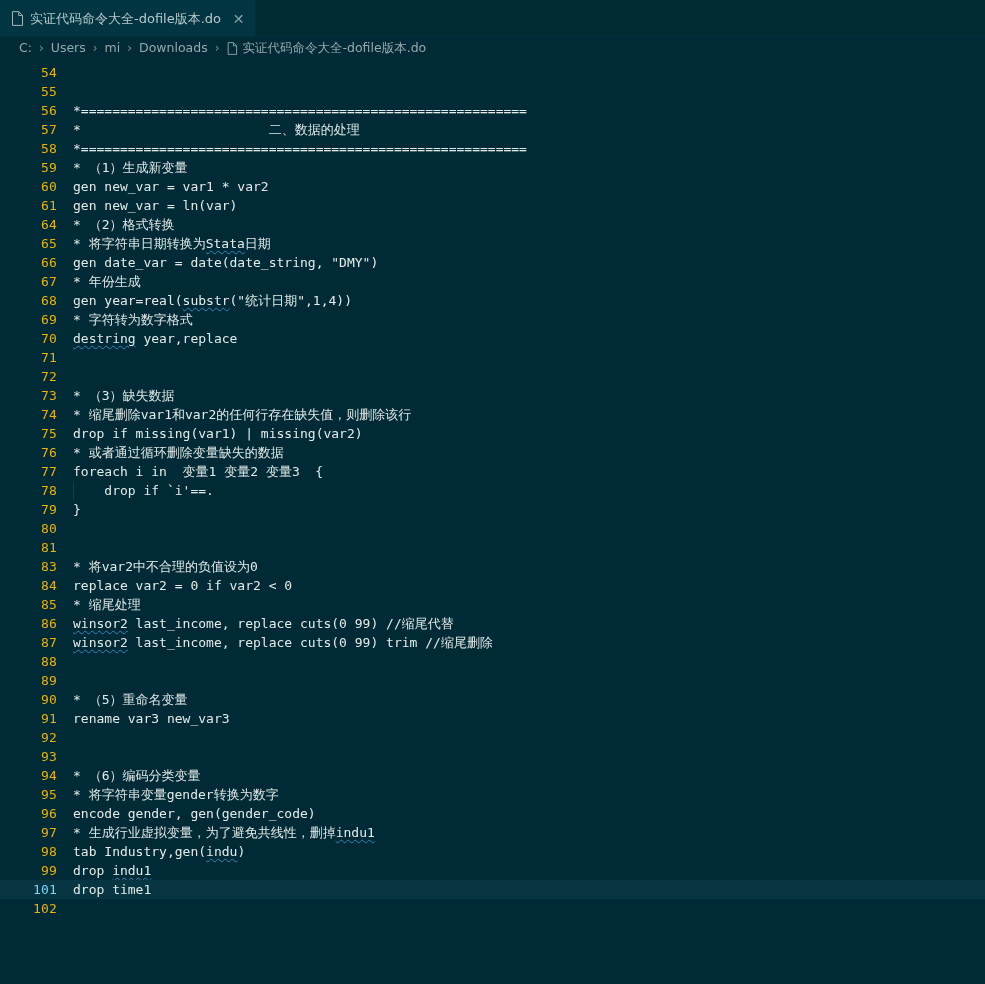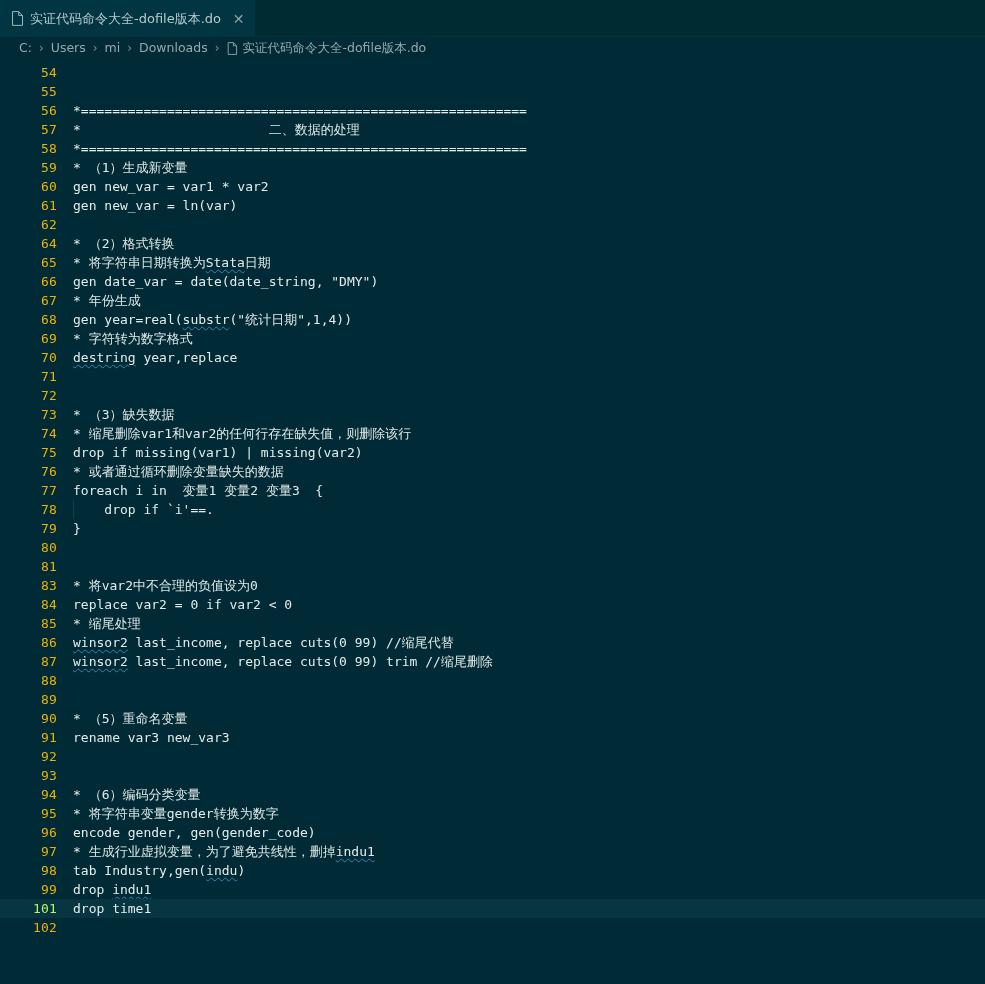--- a/index.html
+++ b/index.html
@@ -230,7 +230,6 @@
         <div class="line"><div class="gutter">59</div><div class="code"><span class="t-default">* </span><span class="t-cjk">（</span><span class="t-default">1</span><span class="t-cjk">）生成新变量</span></div></div>
         <div class="line"><div class="gutter">60</div><div class="code"><span class="t-default">gen new_var = var1 * var2</span></div></div>
         <div class="line"><div class="gutter">61</div><div class="code"><span class="t-default">gen new_var = ln(var)</span></div></div>
-        <div class="line"><div class="gutter">62</div><div class="code"></div></div>
         <div class="line"><div class="gutter">64</div><div class="code"><span class="t-default">* </span><span class="t-cjk">（</span><span class="t-default">2</span><span class="t-cjk">）格式转换</span></div></div>
         <div class="line"><div class="gutter">65</div><div class="code"><span class="t-default">* </span><span class="t-cjk">将字符串日期转换为</span><span class="t-default"><span class="squig">Stata</span></span><span class="t-cjk">日期</span></div></div>
         <div class="line"><div class="gutter">66</div><div class="code"><span class="t-default">gen date_var = date(date_string, "DMY")</span></div></div>

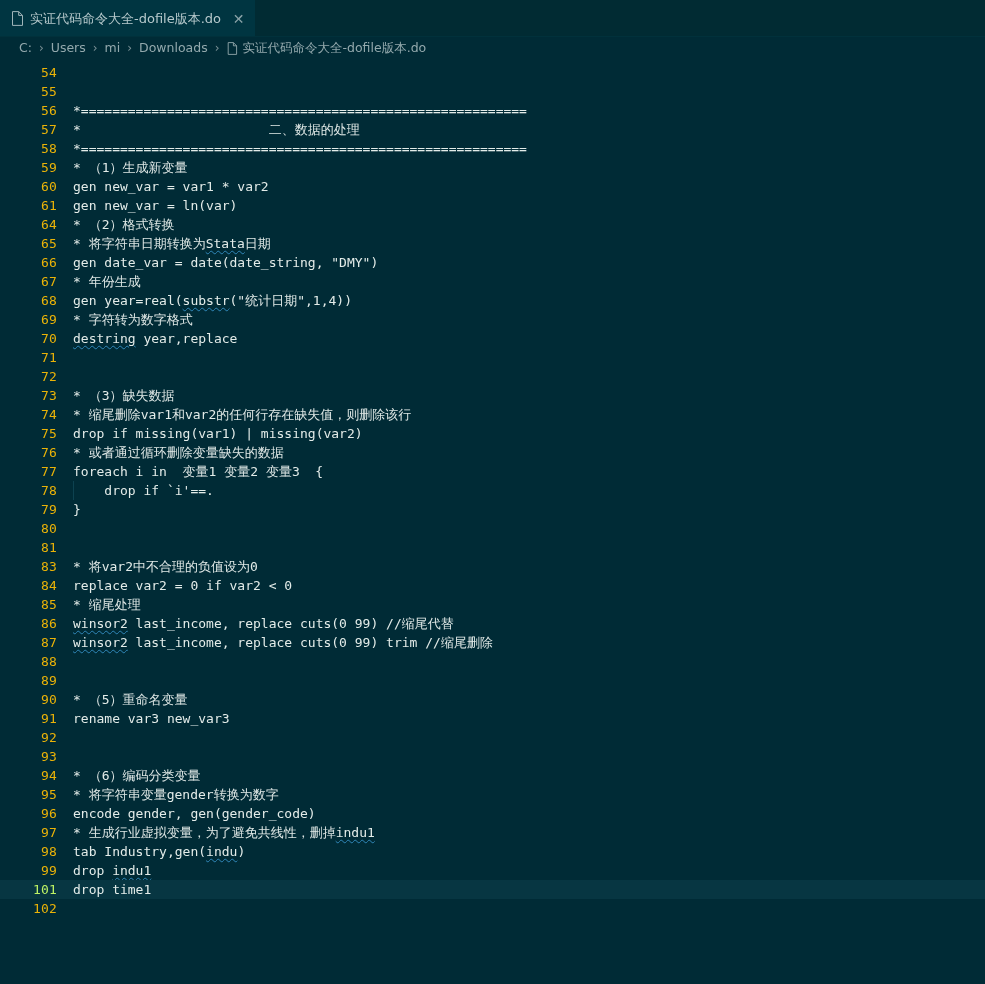--- a/index.html
+++ b/index.html
@@ -149,7 +149,7 @@
     letter-spacing: 0.2px;
   }
   .line.current .gutter {
-    color: #bef264;
+    color: #7dd3fc;
   }
   .code {
     flex: 1 1 auto;

